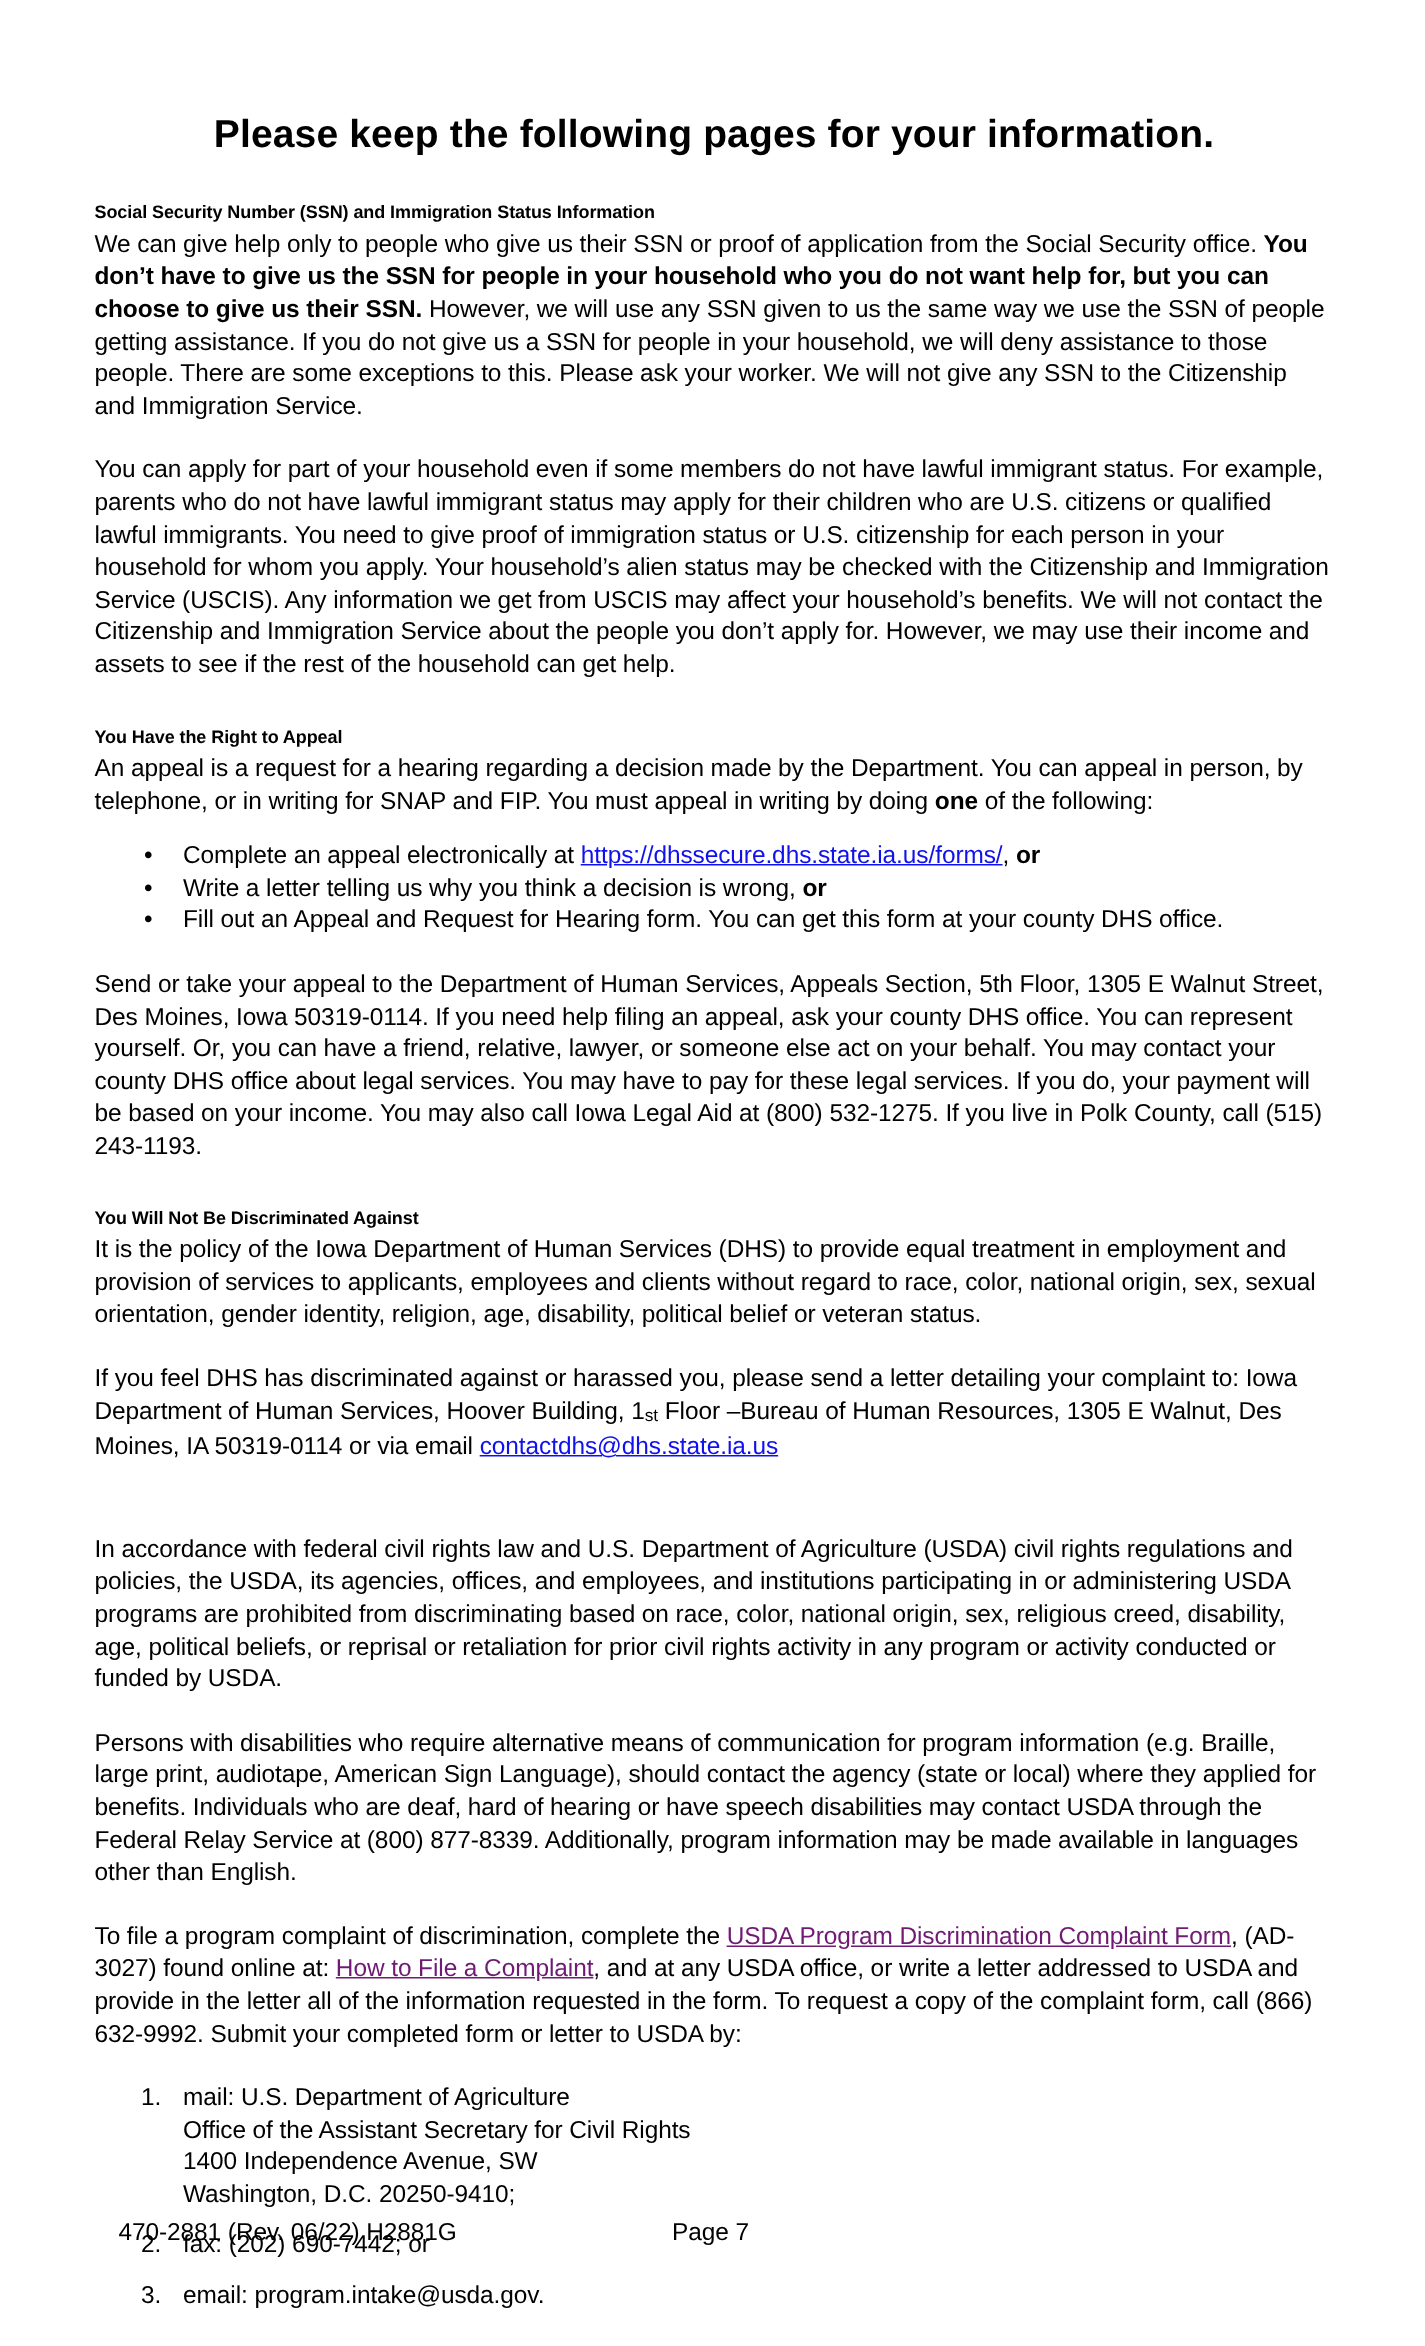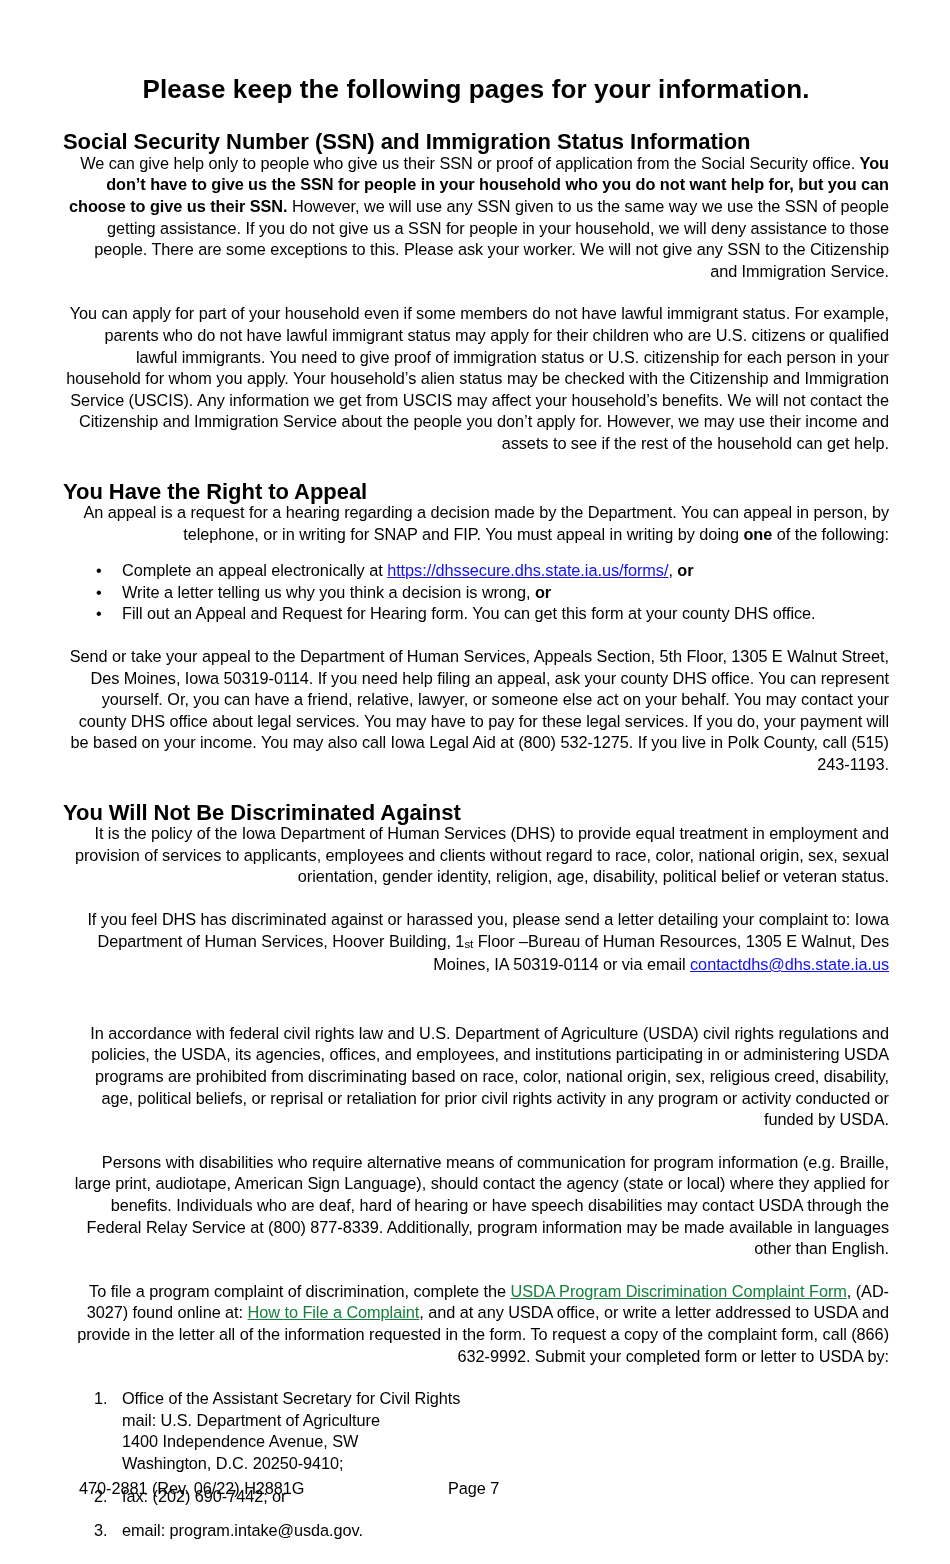--- a/index.html
+++ b/index.html
@@ -37,7 +37,7 @@
     letter-spacing: 0.1px;
   }
   h2.section-head {
-    font-size: 22px;
+    font-size: 12px;
     font-weight: bold;
     margin: 0;
     line-height: 21.6px;

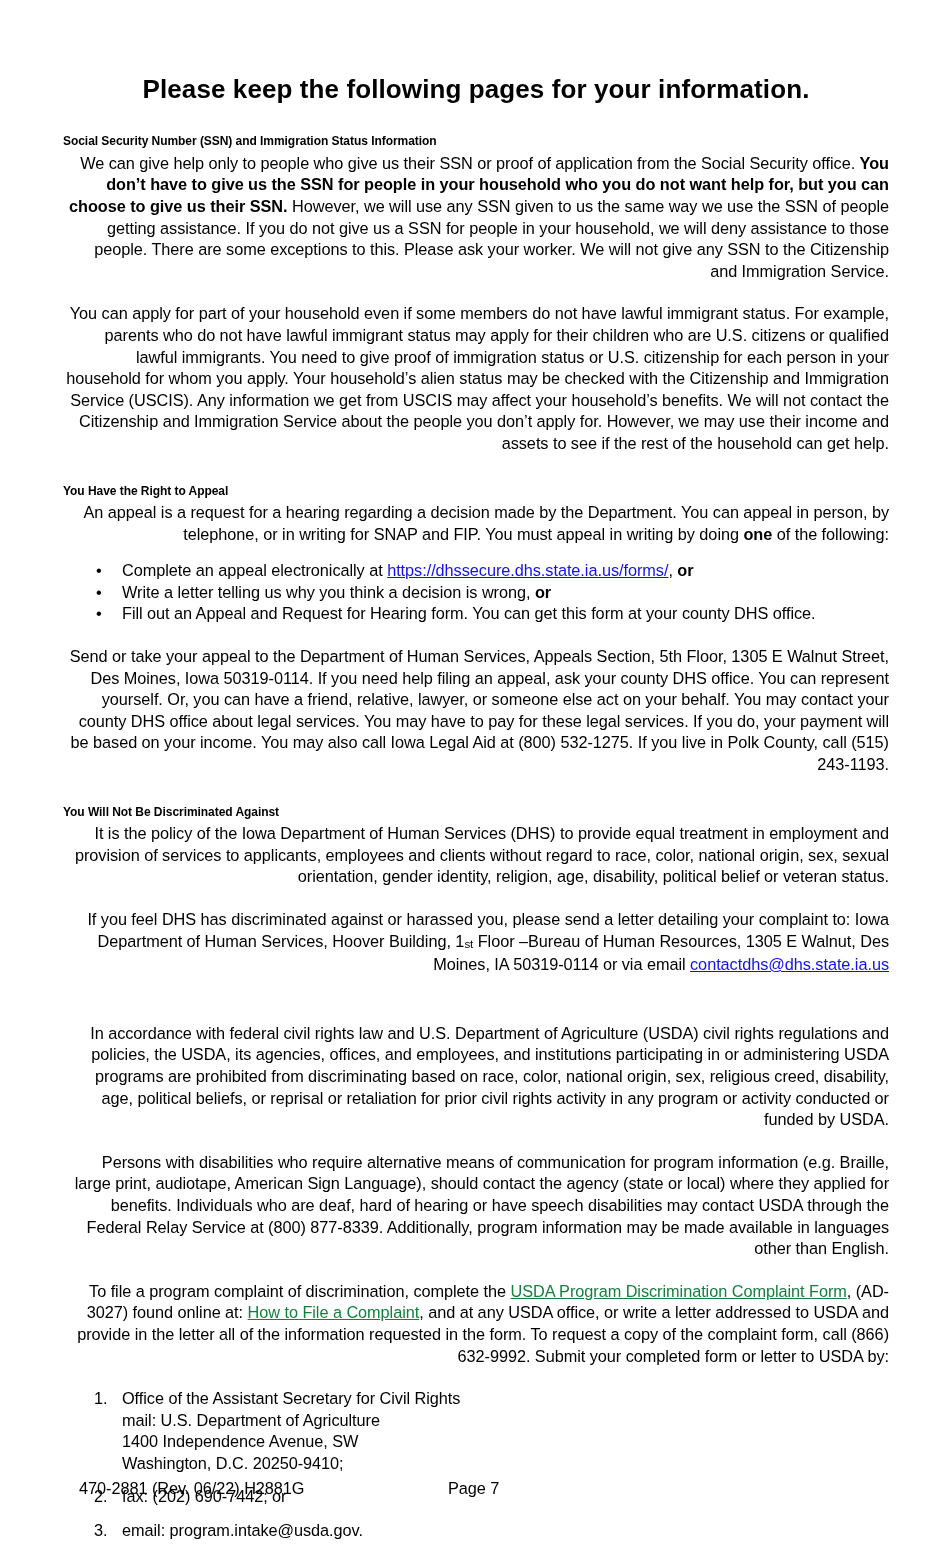--- a/index.html
+++ b/index.html
@@ -49,7 +49,7 @@
     margin: 0;
     line-height: 21.6px;
     letter-spacing: -0.05px;
-    text-align: right;
+    text-align: left;
   }
   .gap-sm { height: 15px; }
   .gap-md { height: 21px; }

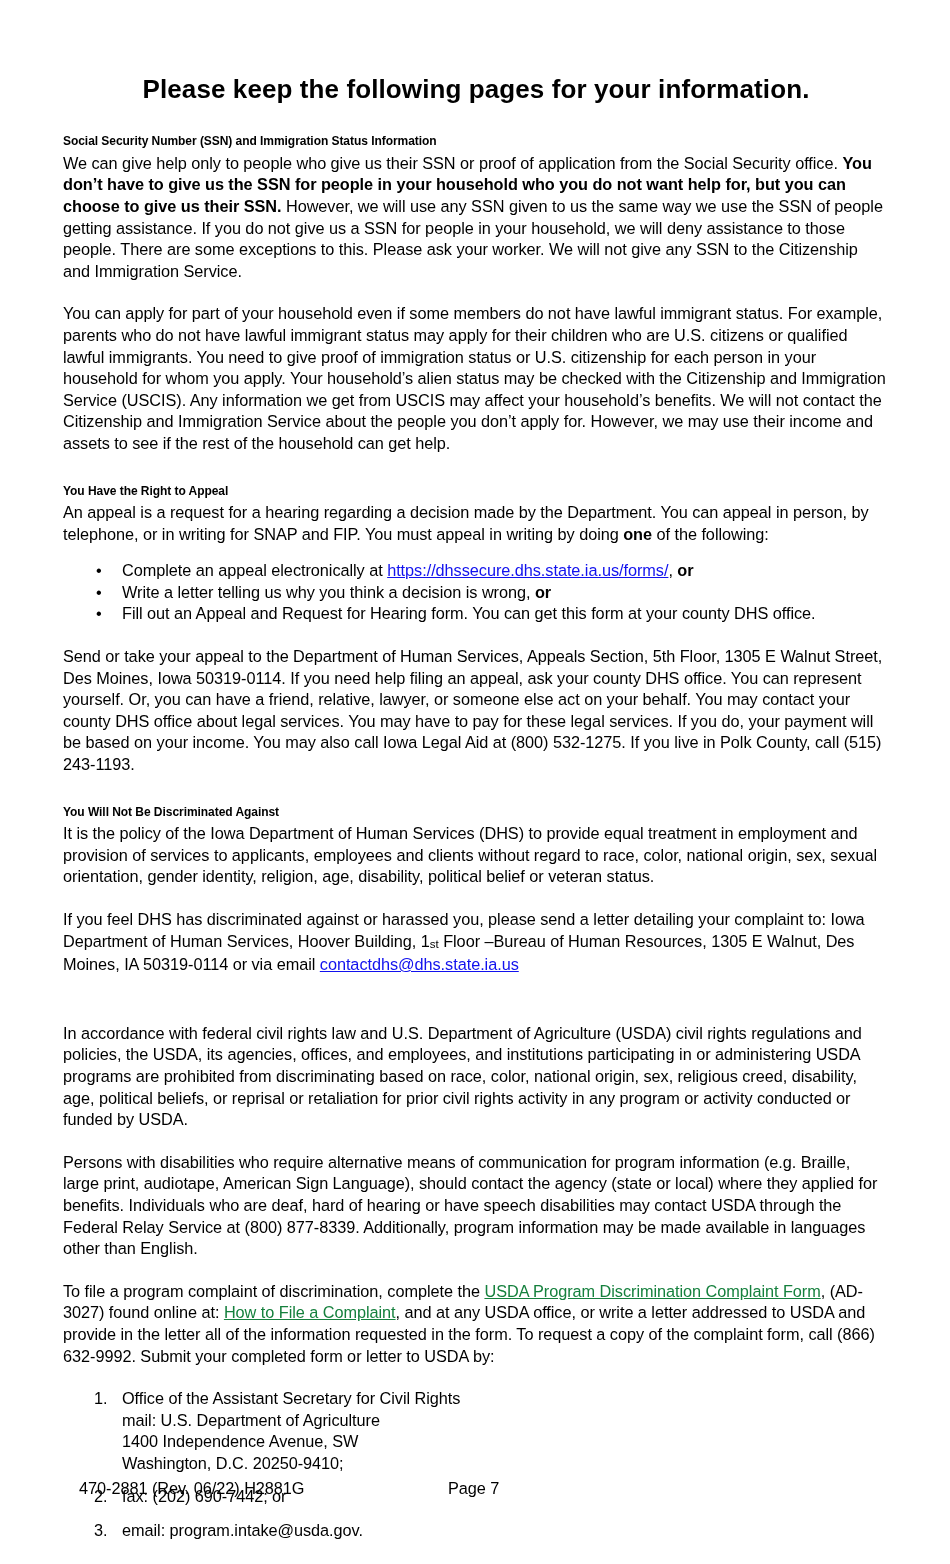--- a/index.html
+++ b/index.html
@@ -60,7 +60,7 @@
     text-decoration: underline;
   }
   a.doclink.royal {
-    color: #15803d;
+    color: #701a75;
   }
   ul.bullets {
     list-style: none;

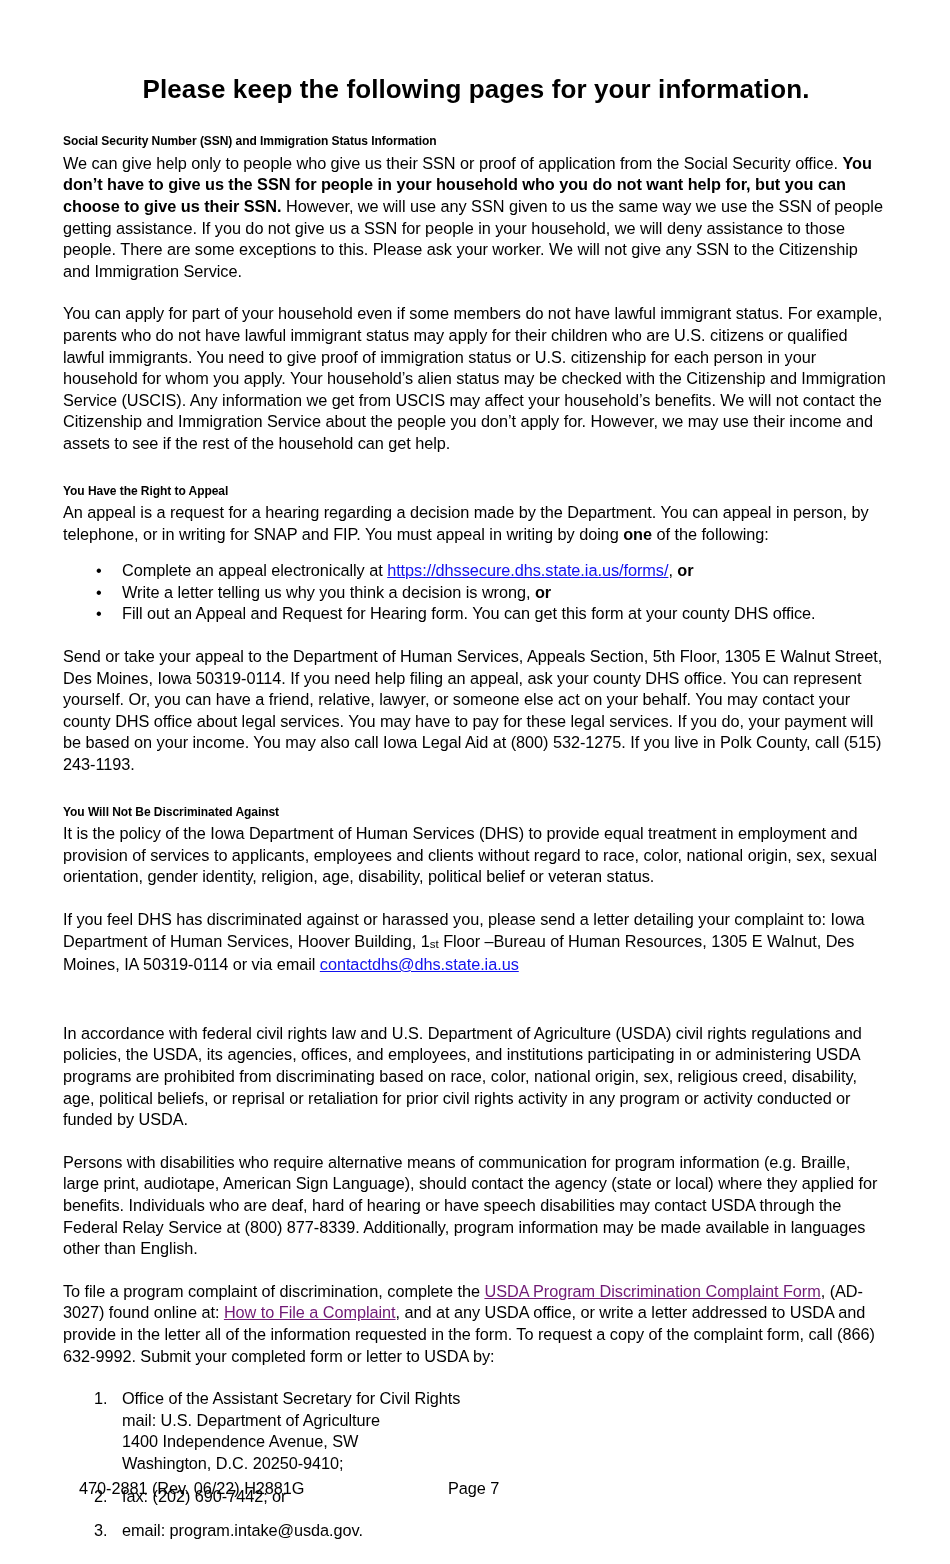--- a/index.html
+++ b/index.html
@@ -200,8 +200,8 @@
     <ol class="numlist">
       <li>
         <span class="num-marker">1.</span>
+          <span class="addr-line">mail: U.S. Department of Agriculture</span>
           <span class="addr-line">Office of the Assistant Secretary for Civil Rights</span>
-          <span class="addr-line">mail: U.S. Department of Agriculture</span>
           <span class="addr-line">1400 Independence Avenue, SW</span>
           <span class="addr-line">Washington, D.C. 20250-9410;</span>
       </li>

